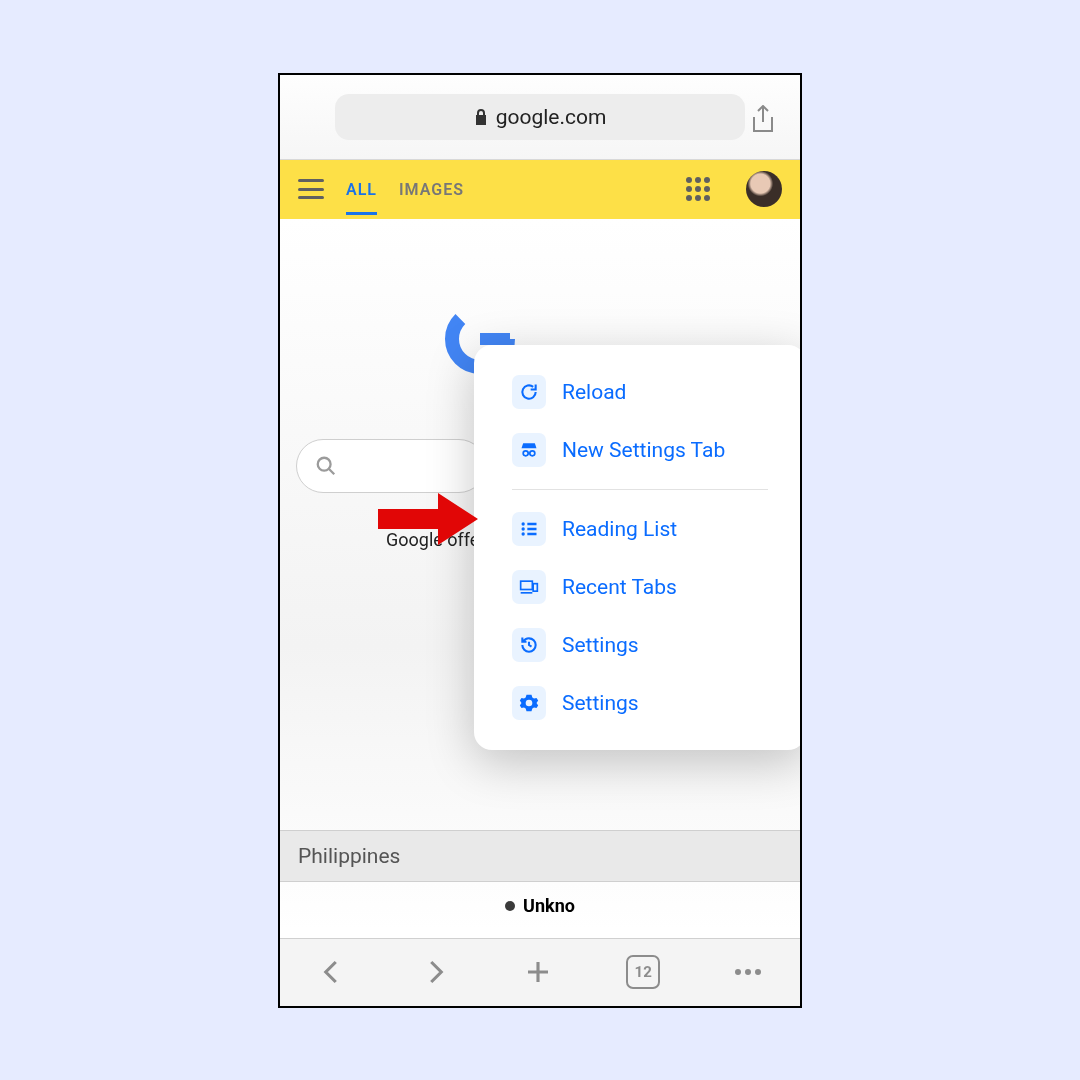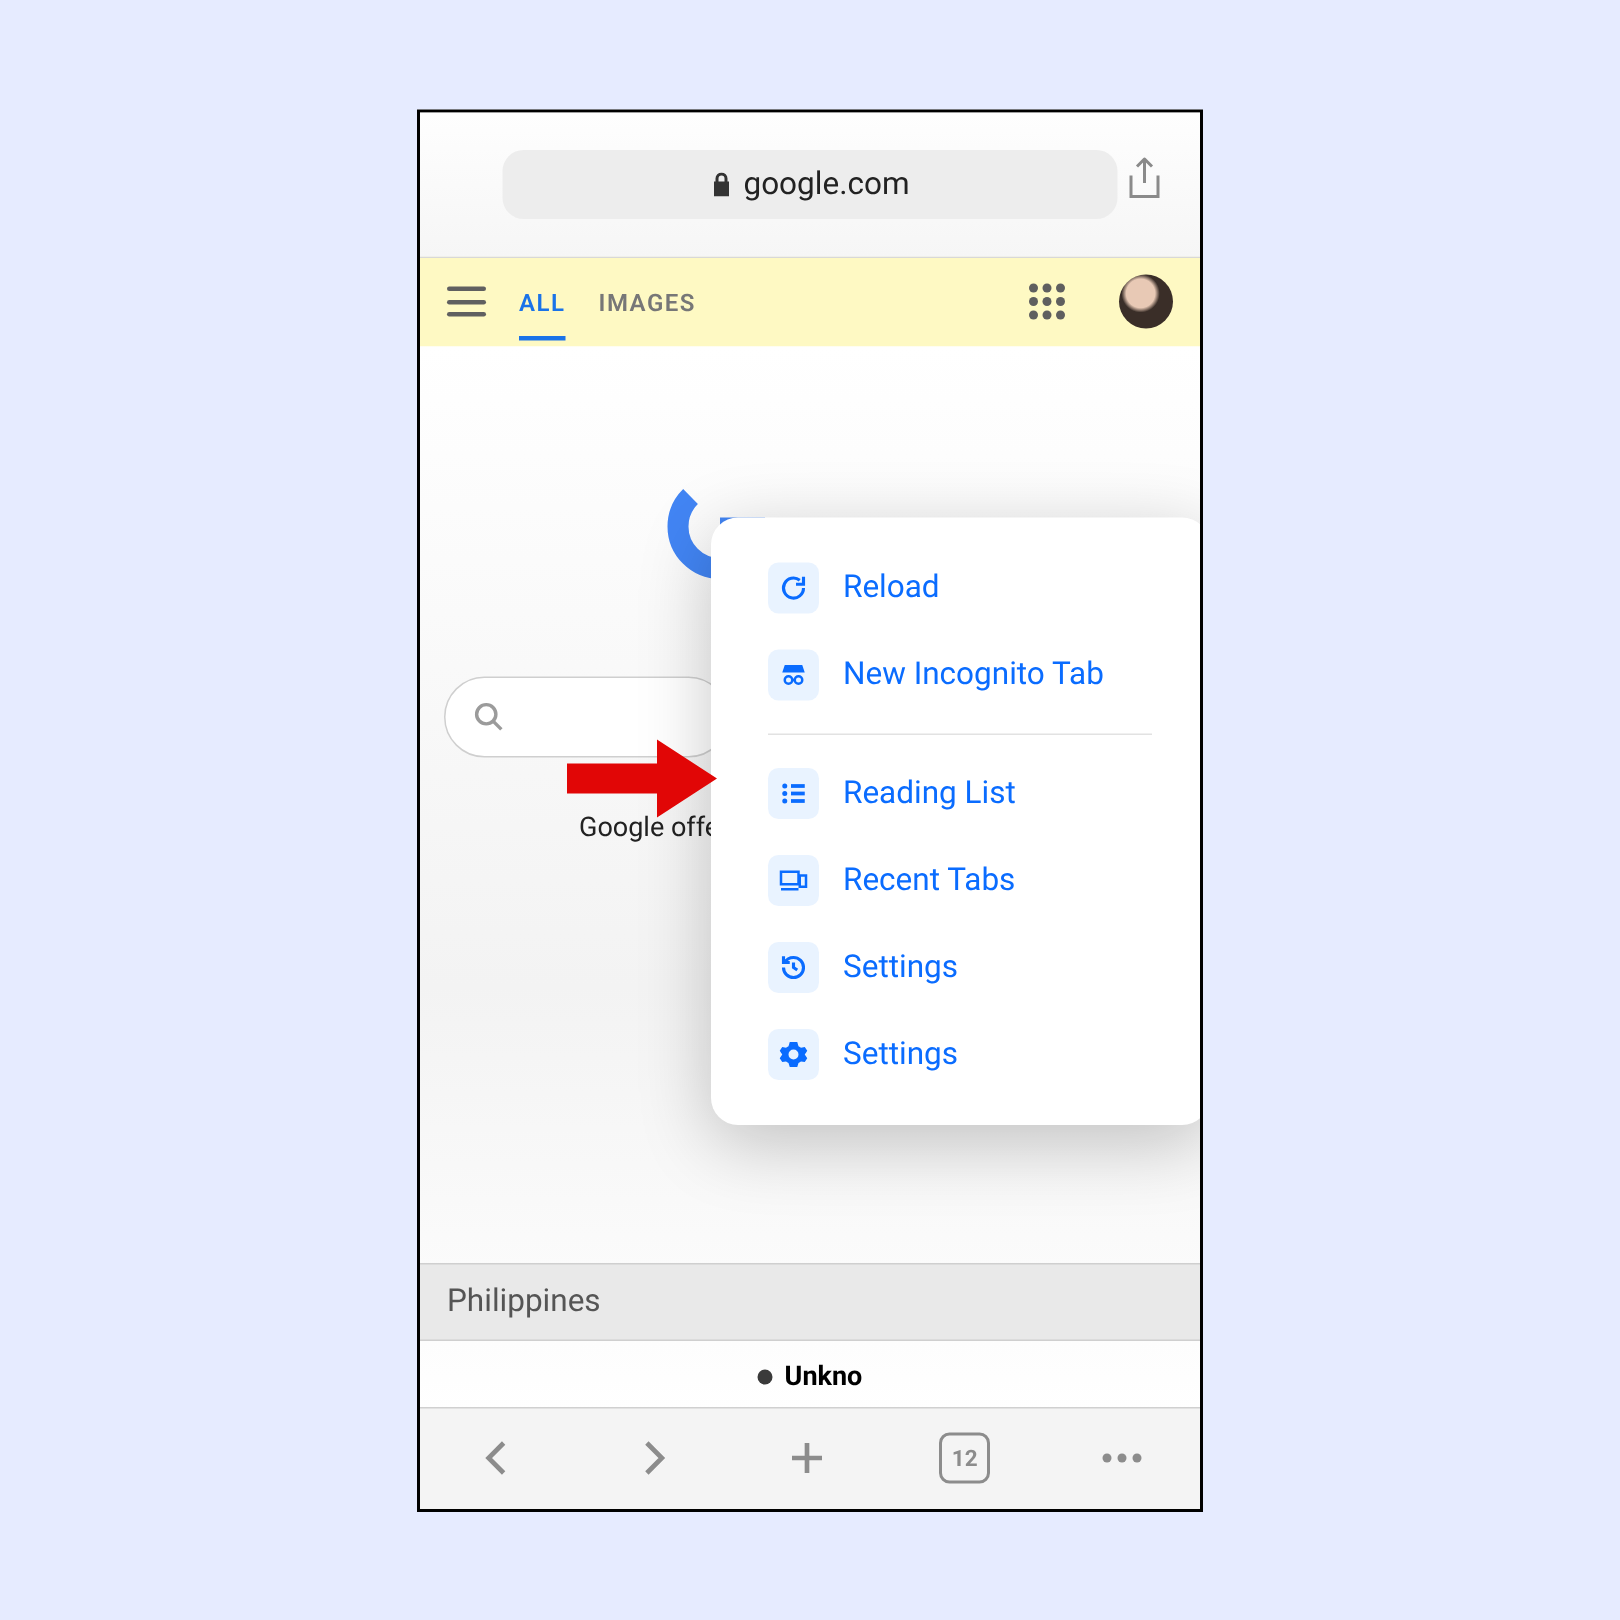--- a/index.html
+++ b/index.html
@@ -5,7 +5,7 @@
 *{margin:0;padding:0;box-sizing:border-box;font-family:-apple-system,BlinkMacSystemFont,"Segoe UI",Roboto,sans-serif}
 body{width:1080px;height:1080px;background:#e6ebff;display:flex;align-items:center;justify-content:center}
 .device{width:524px;height:935px;background:#fff;border:2px solid #000;position:relative;overflow:hidden}
-.topbar{height:96px;display:flex;align-items:center;justify-content:center;background:linear-gradient(#fefefe,#f6f6f6);padding:0 14px;position:relative}
+.topbar{height:84px;display:flex;align-items:center;justify-content:center;background:linear-gradient(#fefefe,#f6f6f6);padding:0 14px;position:relative}
 .addressbar{flex:1;height:46px;background:#ededed;border-radius:14px;display:flex;align-items:center;justify-content:center;gap:8px;color:#222;font-size:21px;max-width:410px}
 .share{position:absolute;right:24px;top:30px;color:#8a8a8a}
 .pagehdr{height:60px;display:flex;align-items:center;padding:0 18px;gap:22px;border-top:1px solid #d8d8d8;background:#fef9c3}

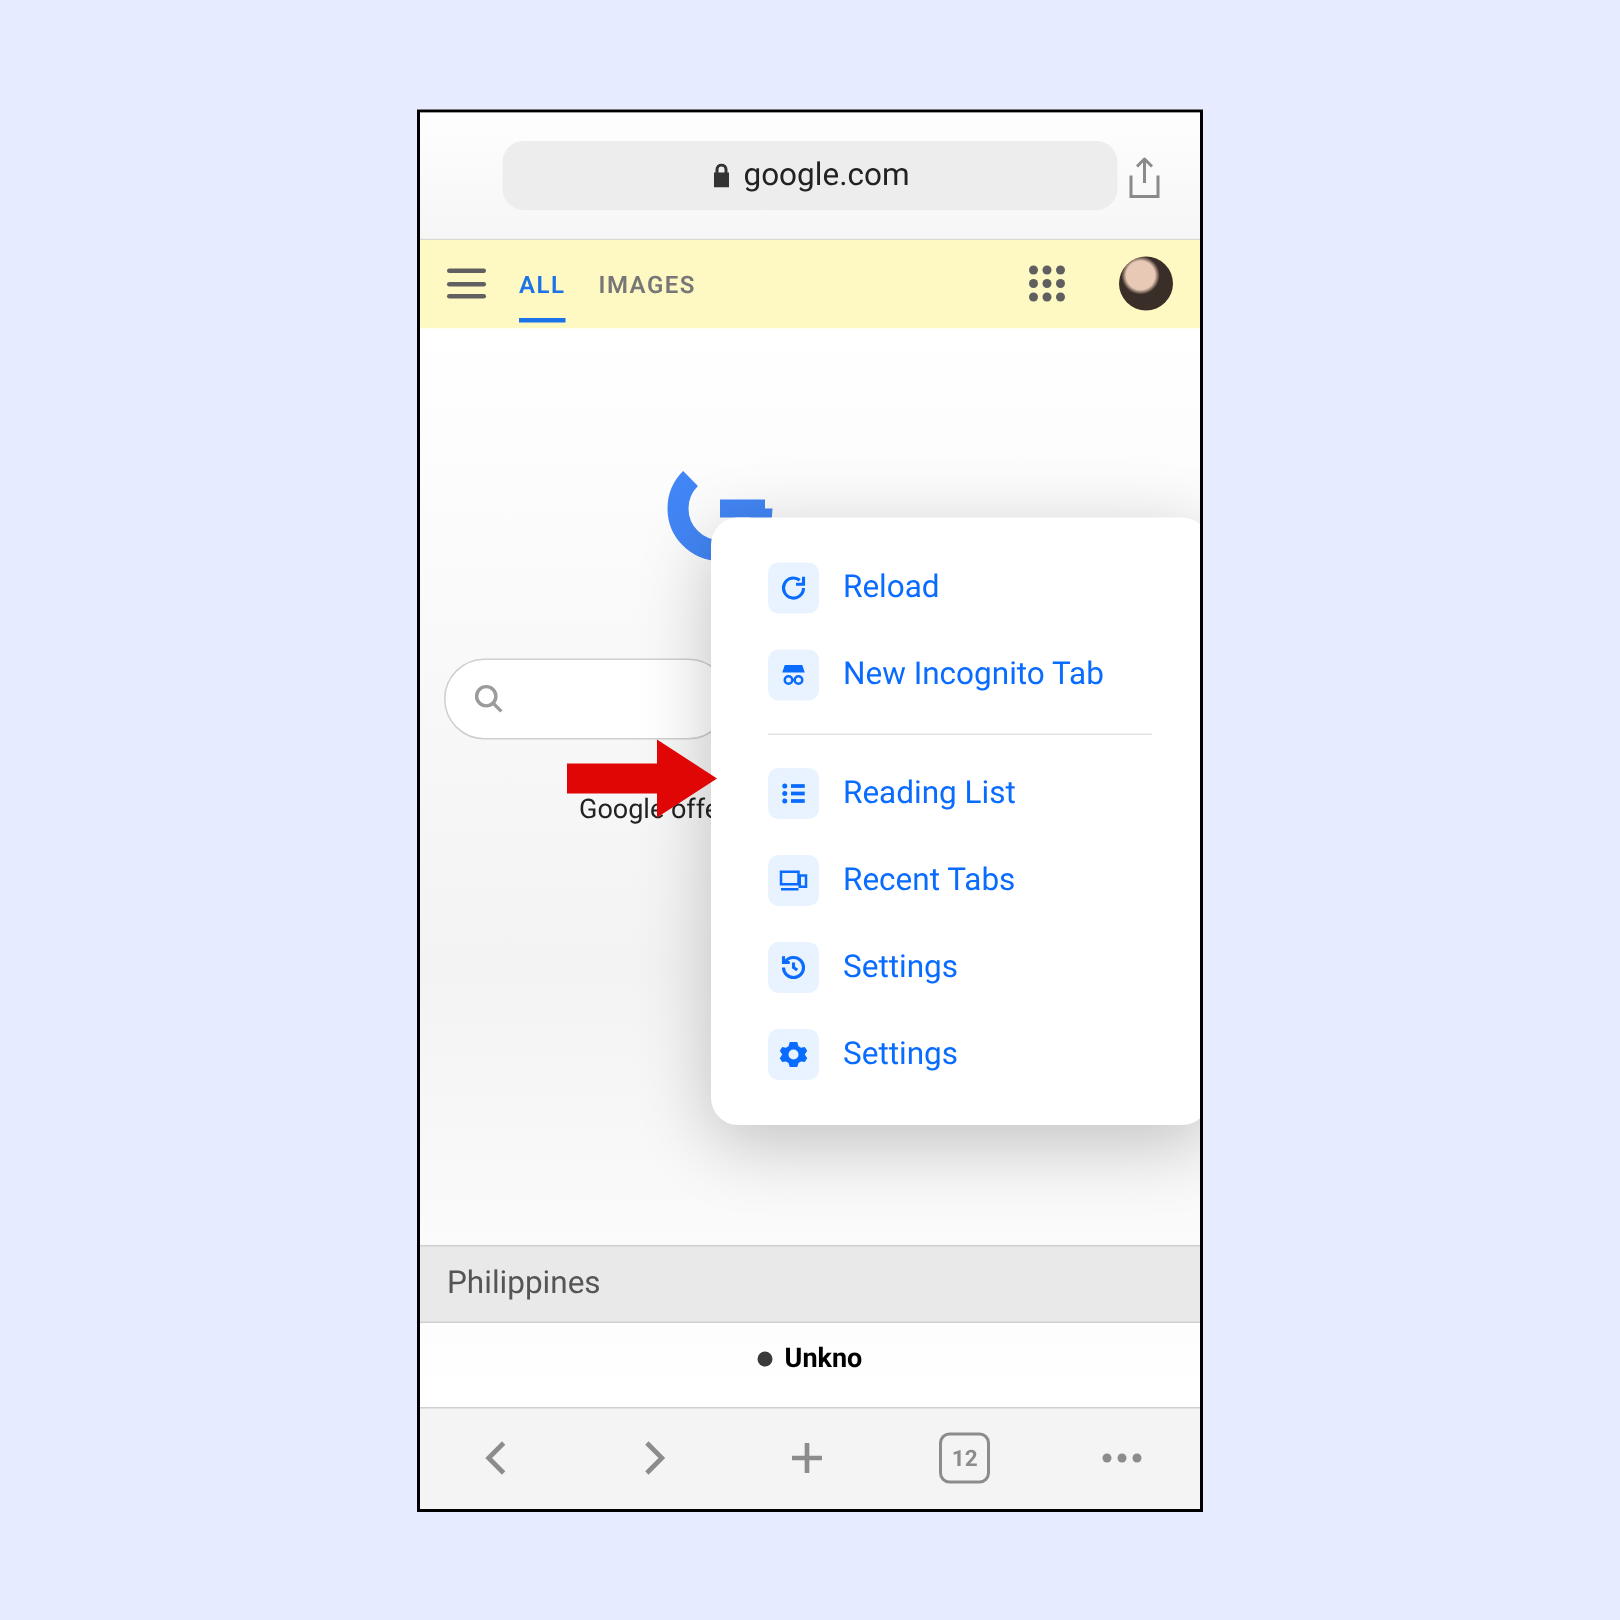--- a/index.html
+++ b/index.html
@@ -8,7 +8,7 @@
 .topbar{height:84px;display:flex;align-items:center;justify-content:center;background:linear-gradient(#fefefe,#f6f6f6);padding:0 14px;position:relative}
 .addressbar{flex:1;height:46px;background:#ededed;border-radius:14px;display:flex;align-items:center;justify-content:center;gap:8px;color:#222;font-size:21px;max-width:410px}
 .share{position:absolute;right:24px;top:30px;color:#8a8a8a}
-.pagehdr{height:60px;display:flex;align-items:center;padding:0 18px;gap:22px;border-top:1px solid #d8d8d8;background:#fef9c3}
+.pagehdr{height:60px;display:flex;align-items:center;padding:0 18px;gap:22px;border-top:1px solid #d8d8d8;background:#fde047}
 .hamburger{width:26px;height:20px;display:flex;flex-direction:column;justify-content:space-between}
 .hamburger span{height:3px;background:#606060;border-radius:2px}
 .tab{font-size:16px;font-weight:600;letter-spacing:1px;color:#777}

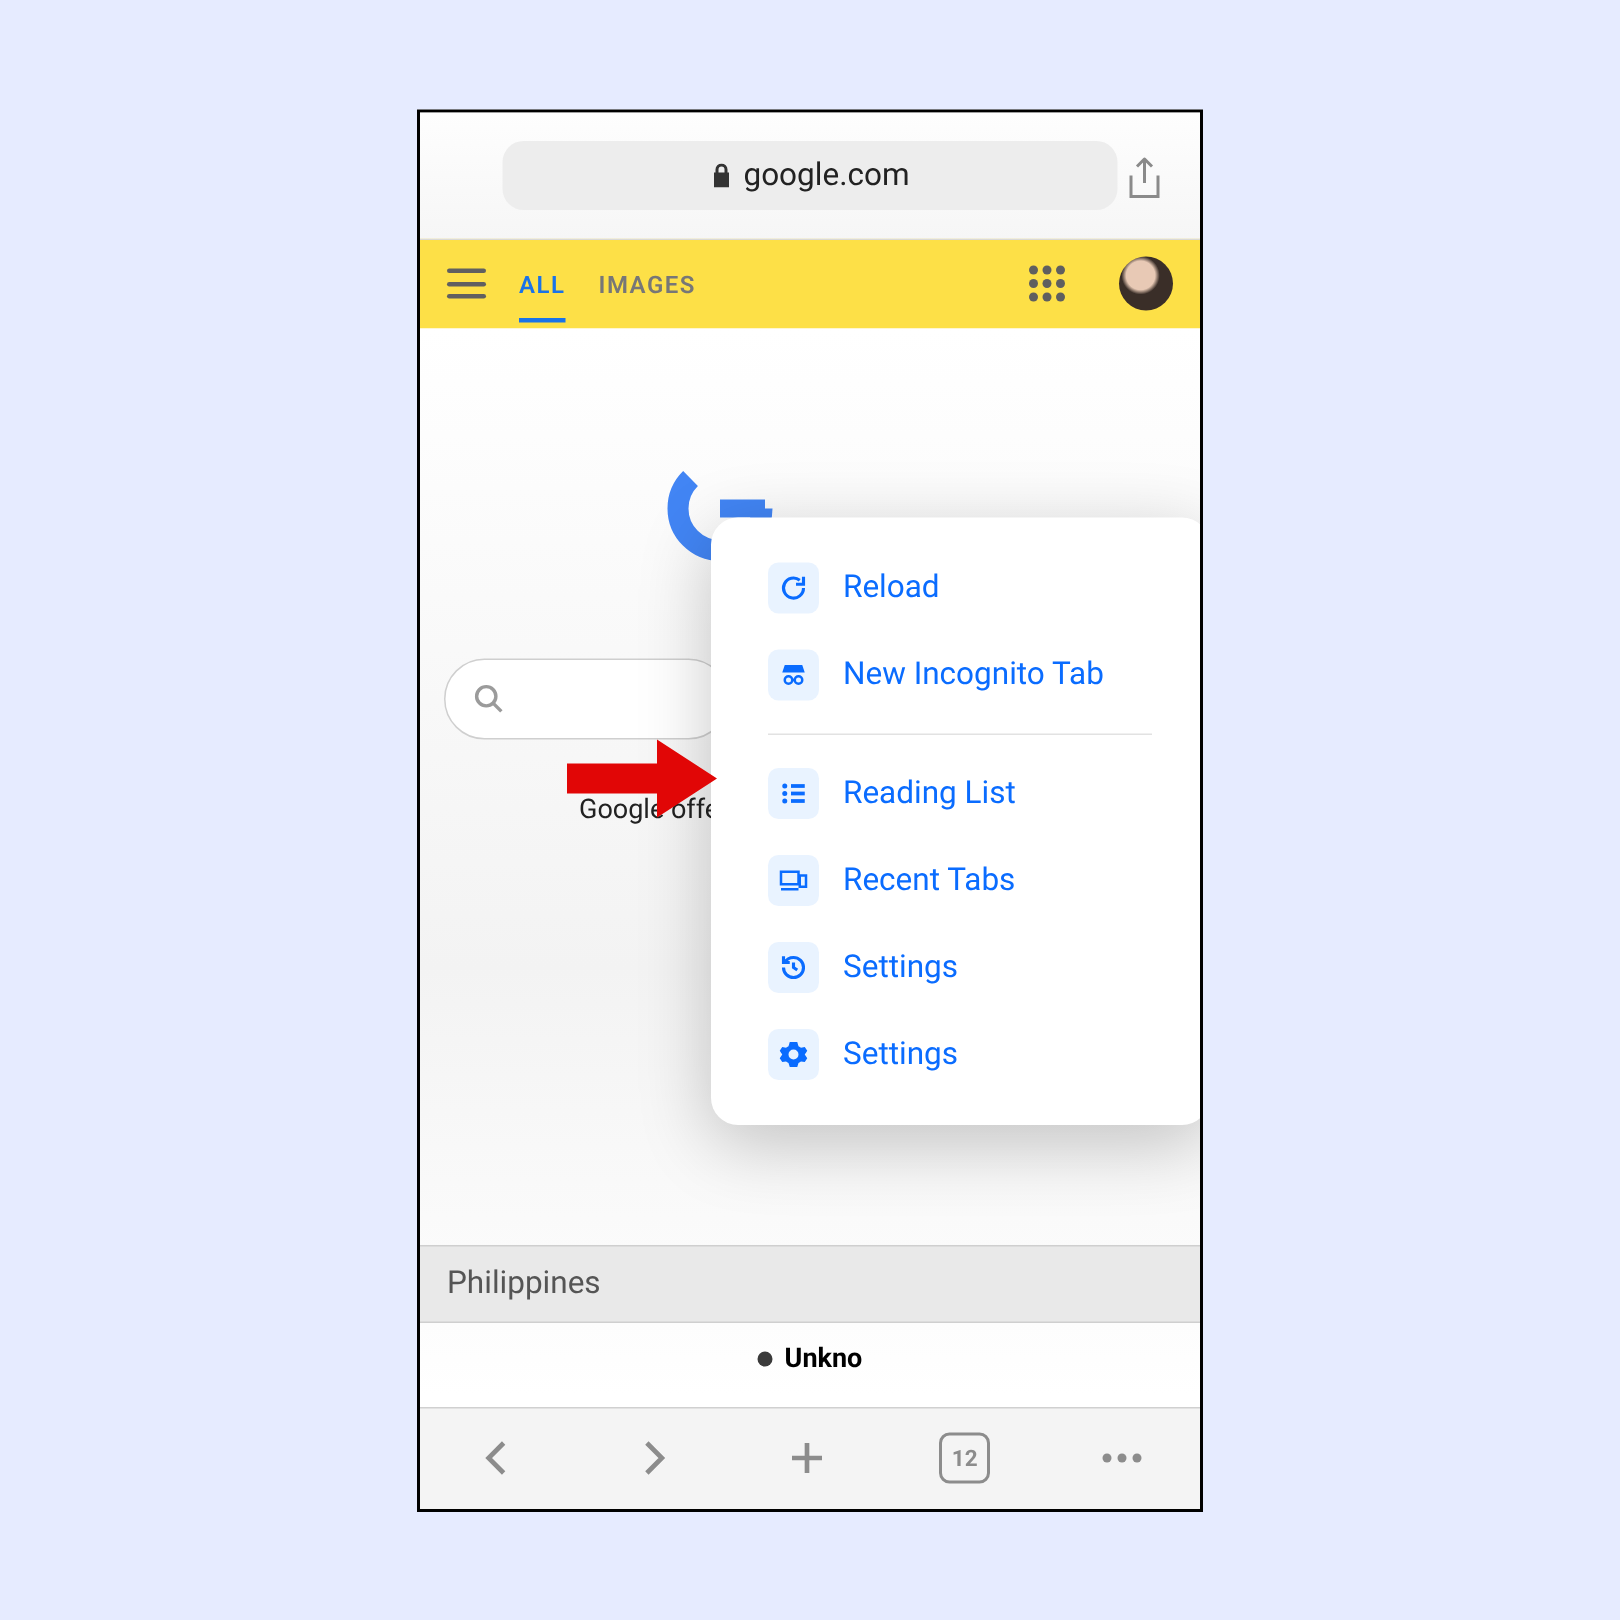--- a/index.html
+++ b/index.html
@@ -135,7 +135,7 @@
             <path stroke="currentColor" stroke-width="2" d="M11 16h2"></path>
           </svg>
         </div>
-      <div class="mlabel">New Incognito Tab</div>
+      <div class="mlabel">New Settings Tab</div>
     </div>
     <div class="sep"></div>
     <div class="mitem">

